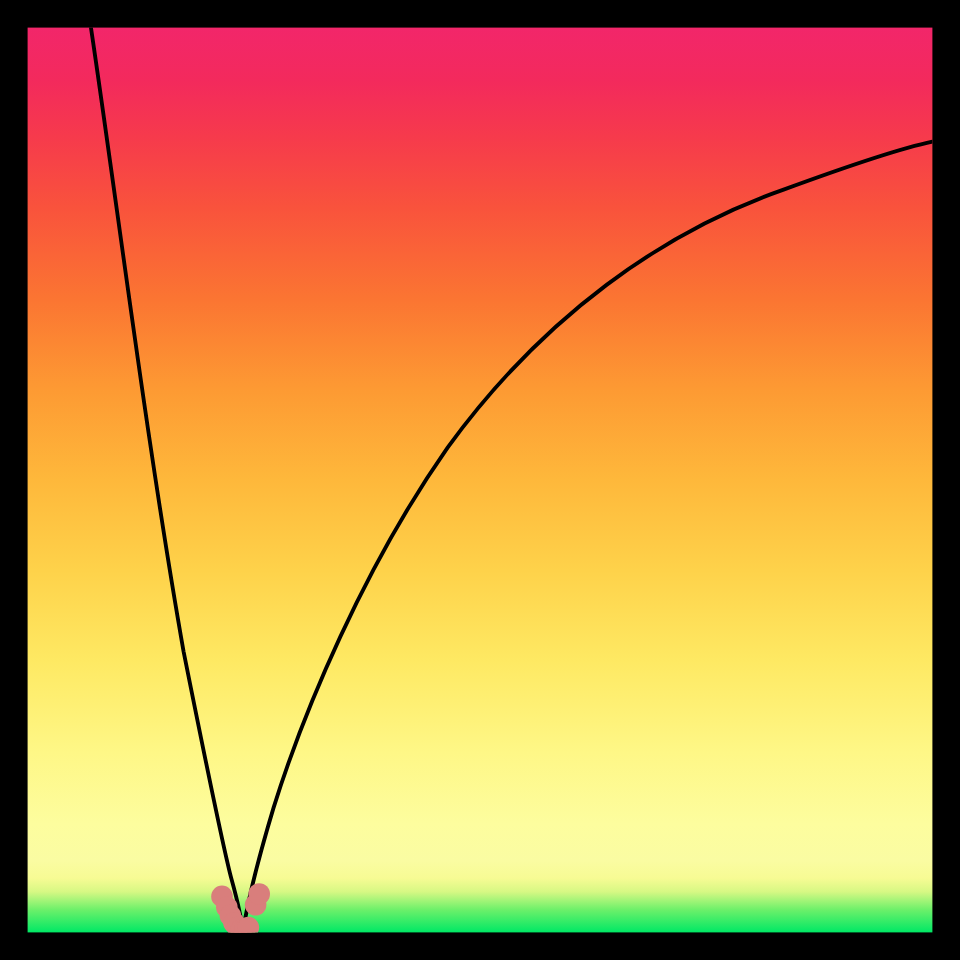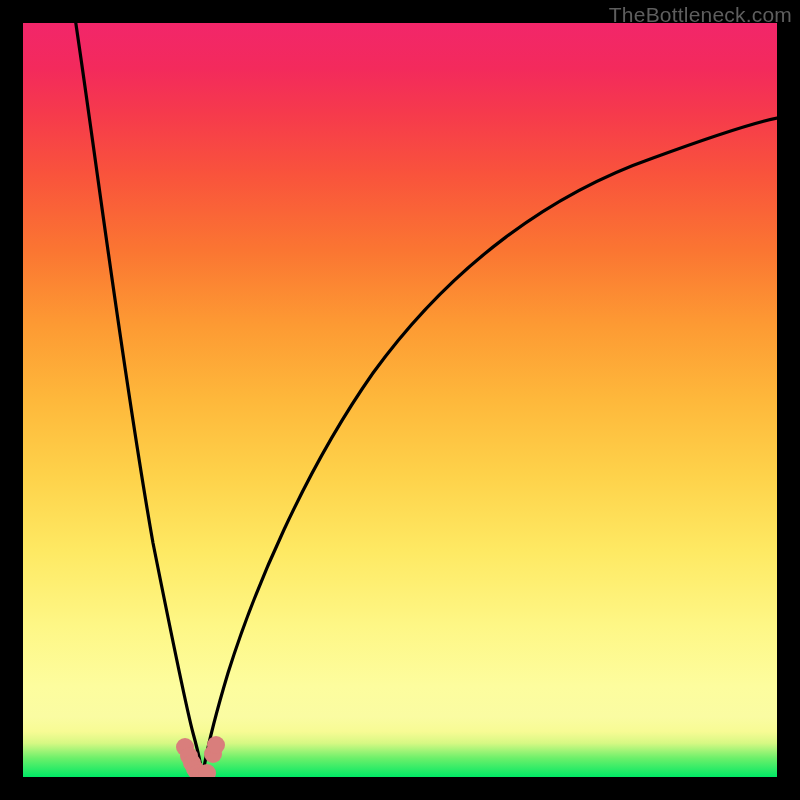--- a/index.html
+++ b/index.html
@@ -91,7 +91,6 @@
       </g>
     </svg>
   </div>
-  <div class="attribution">TheBottleneck.com</div>
 </div>
 
 </body></html>

